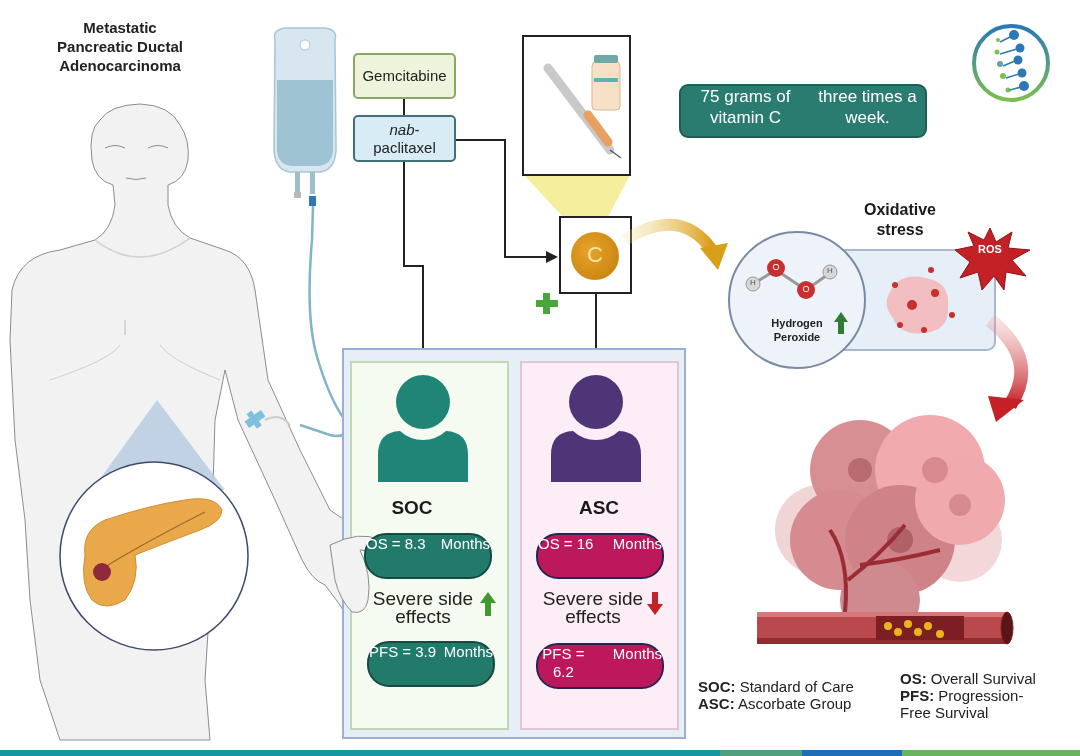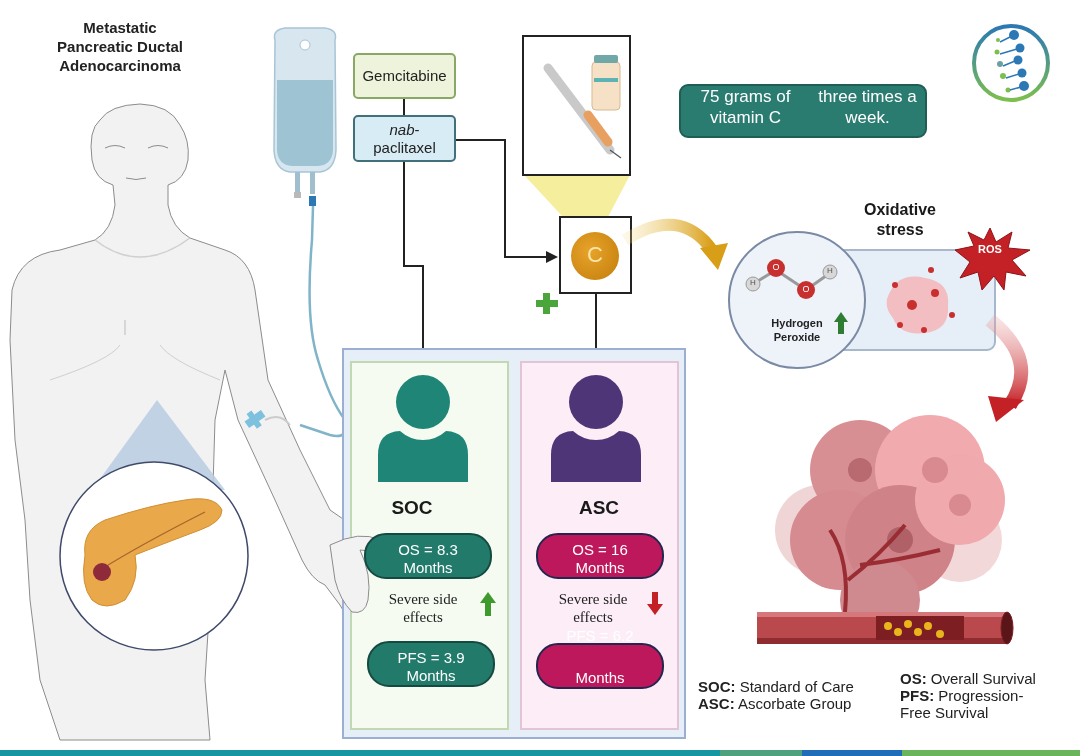--- a/index.html
+++ b/index.html
@@ -40,7 +40,7 @@
   .pill {
     border: 2px solid; border-radius: 22px; color: #fff; text-align: center;
     font-size: 15px; line-height: 18px; box-sizing: border-box;
-    display: flex; flex-direction: column; justify-content: flex-end; width: 128px; height: 46px;
+    display: flex; flex-direction: row; justify-content: space-between; width: 128px; height: 46px;
   }
   .pill.soc { background: #227a6b; border-color: #144a42; }
   .pill.asc { background: #be185d; border-color: #26254f; }

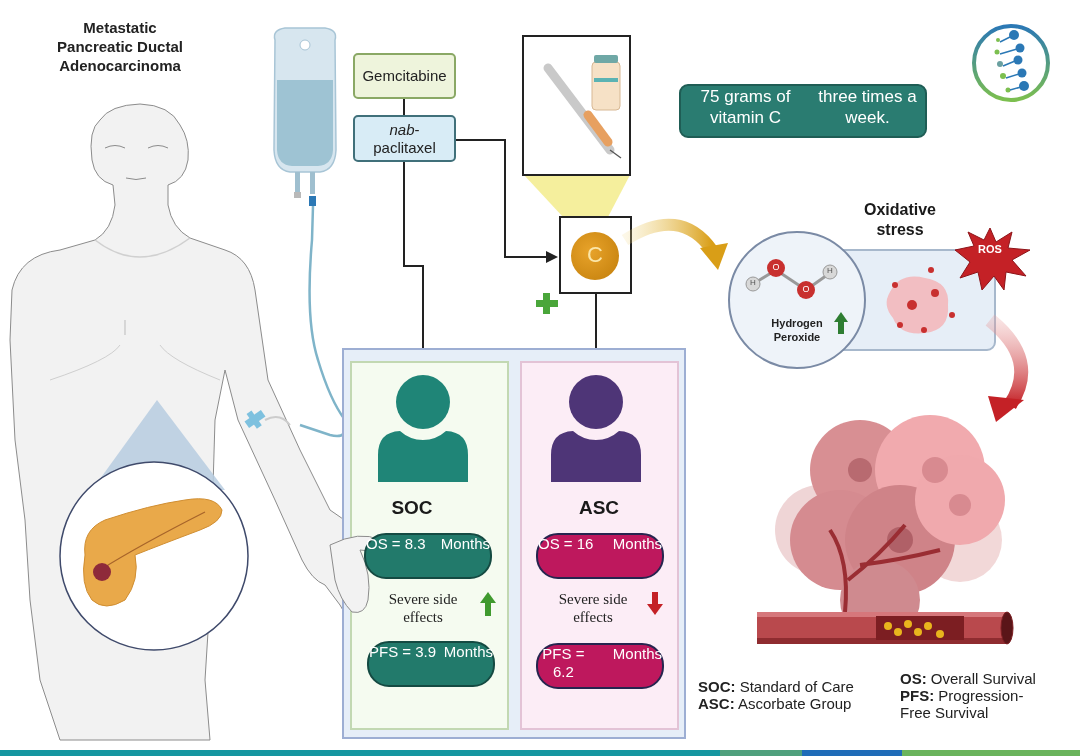--- a/index.html
+++ b/index.html
@@ -44,7 +44,7 @@
   }
   .pill.soc { background: #227a6b; border-color: #144a42; }
   .pill.asc { background: #be185d; border-color: #26254f; }
-  .side { font-size: 15px; line-height: 18px; text-align: center; width: 110px; color: #222; font-family: Liberation Serif, serif; }
+  .side { font-size: 19px; line-height: 18px; text-align: center; width: 110px; color: #222; }
   .legend { font-size: 15px; line-height: 17px; color: #222; }
   .legend b { font-weight: bold; }
 </style>

